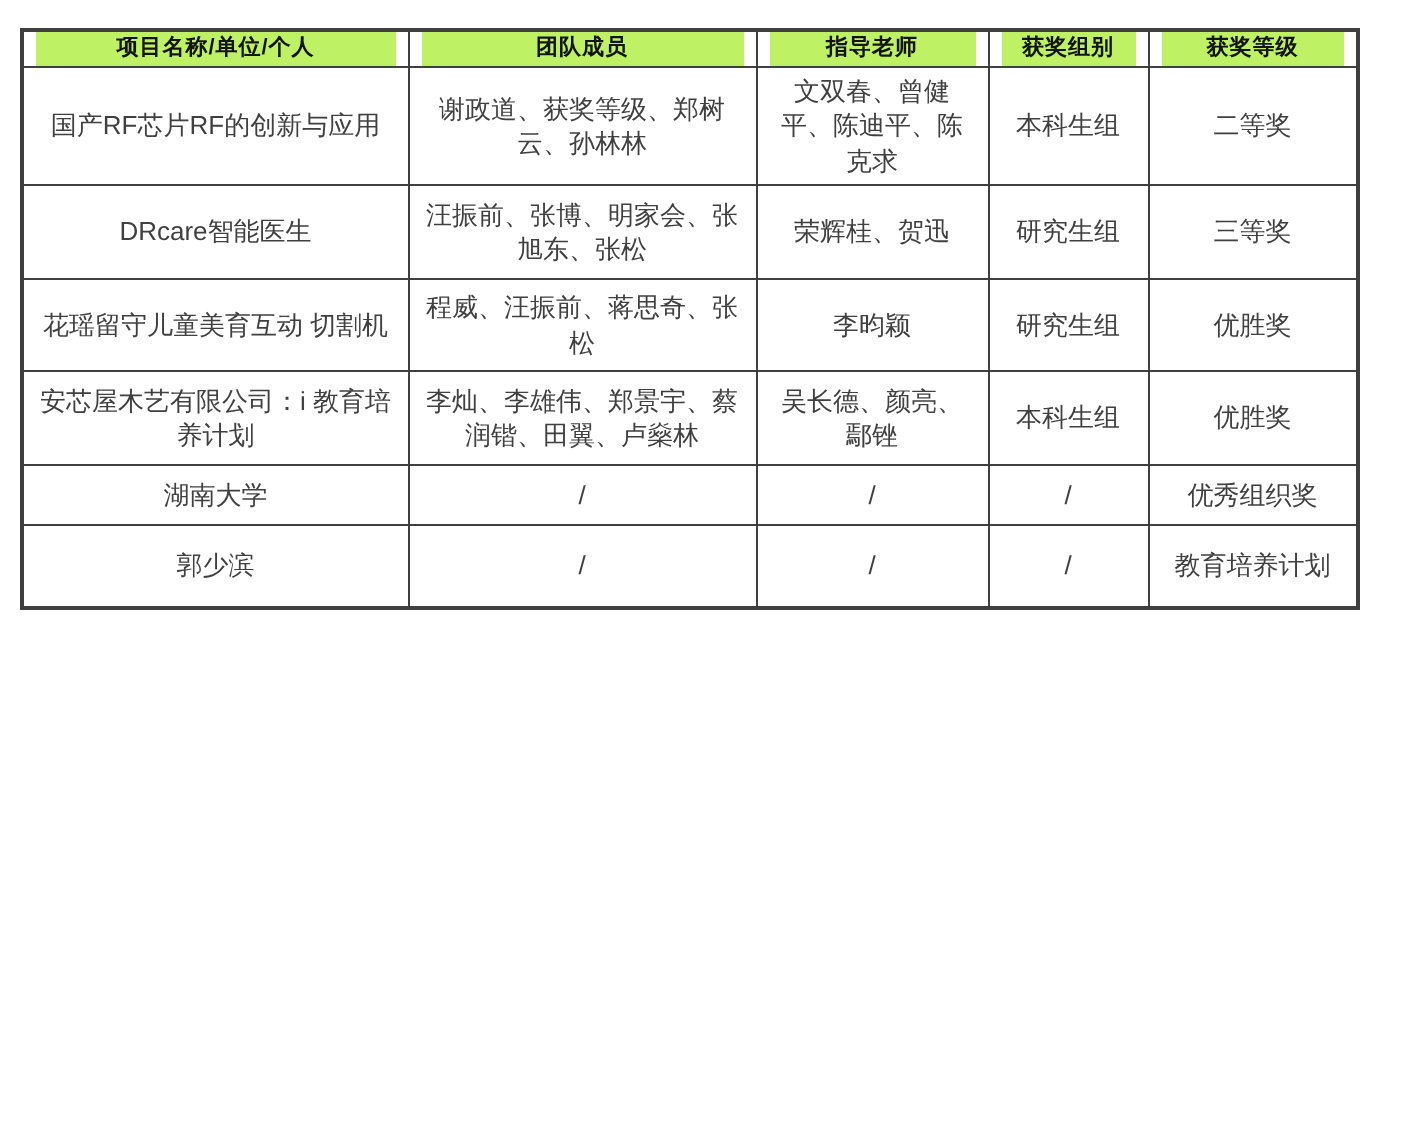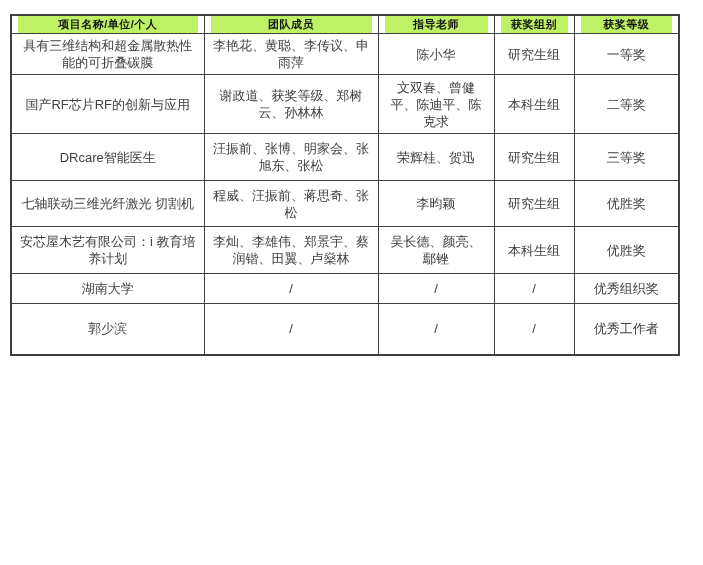--- a/index.html
+++ b/index.html
@@ -81,13 +81,6 @@
       </tr>
     </thead>
     <tbody>
-      <tr style="height:41px">
-        <td>具有三维结构和超金属散热性能的可折叠碳膜</td>
-        <td>李艳花、黄聪、李传议、申雨萍</td>
-        <td>陈小华</td>
-        <td>研究生组</td>
-        <td>一等奖</td>
-      </tr>
       <tr style="height:59px">
         <td>国产RF芯片RF的创新与应用</td>
         <td>谢政道、获奖等级、郑树云、孙林林</td>

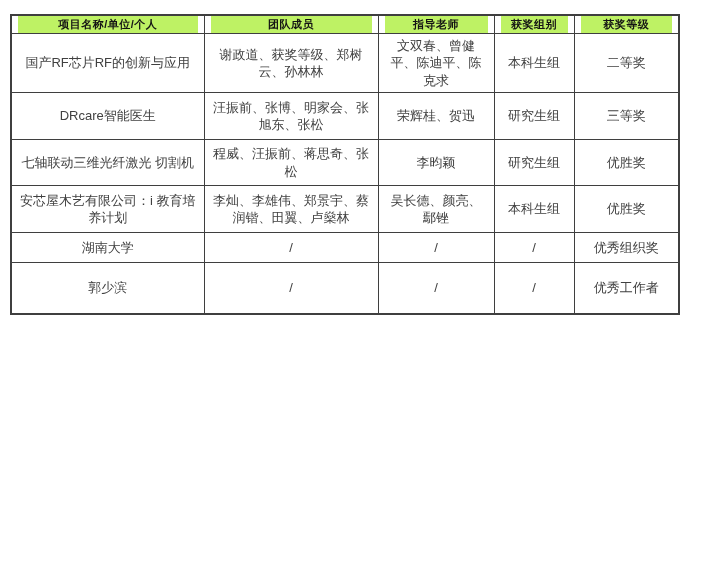--- a/index.html
+++ b/index.html
@@ -96,7 +96,7 @@
         <td>三等奖</td>
       </tr>
       <tr style="height:46px">
-        <td>七轴联动三维光纤激光 切割机</td>
+        <td>花瑶留守儿童美育互动 切割机</td>
         <td>程威、汪振前、蒋思奇、张松</td>
         <td>李昀颖</td>
         <td>研究生组</td>

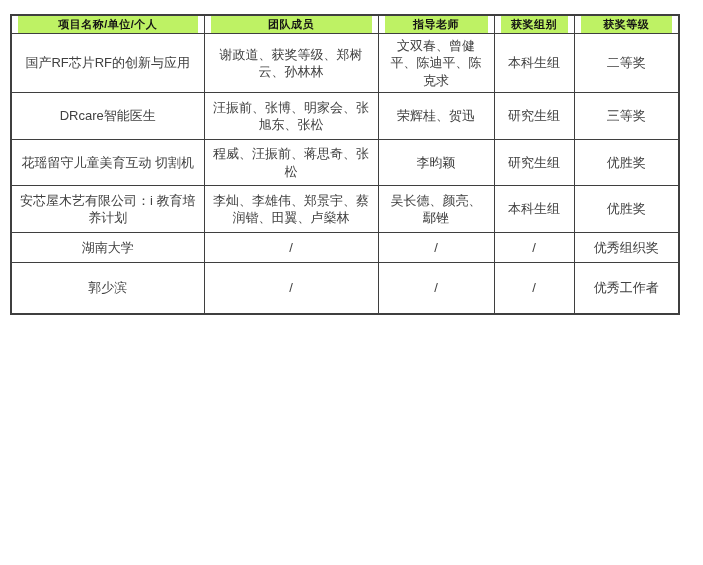--- a/index.html
+++ b/index.html
@@ -116,7 +116,7 @@
         <td>/</td>
         <td>优秀组织奖</td>
       </tr>
-      <tr style="height:51px">
+      <tr style="height:41px">
         <td>郭少滨</td>
         <td>/</td>
         <td>/</td>

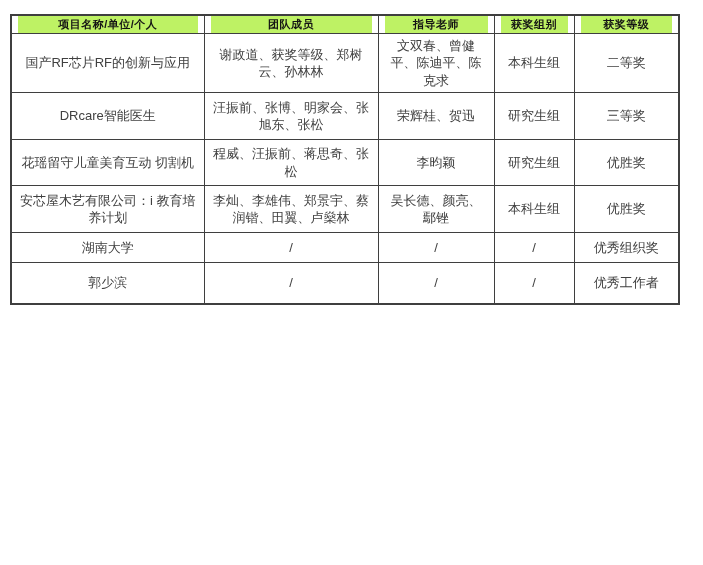--- a/index.html
+++ b/index.html
@@ -121,7 +121,7 @@
         <td>/</td>
         <td>/</td>
         <td>/</td>
-        <td>优秀工作者</td>
+        <td>教育培养计划</td>
       </tr>
     </tbody>
   </table>

